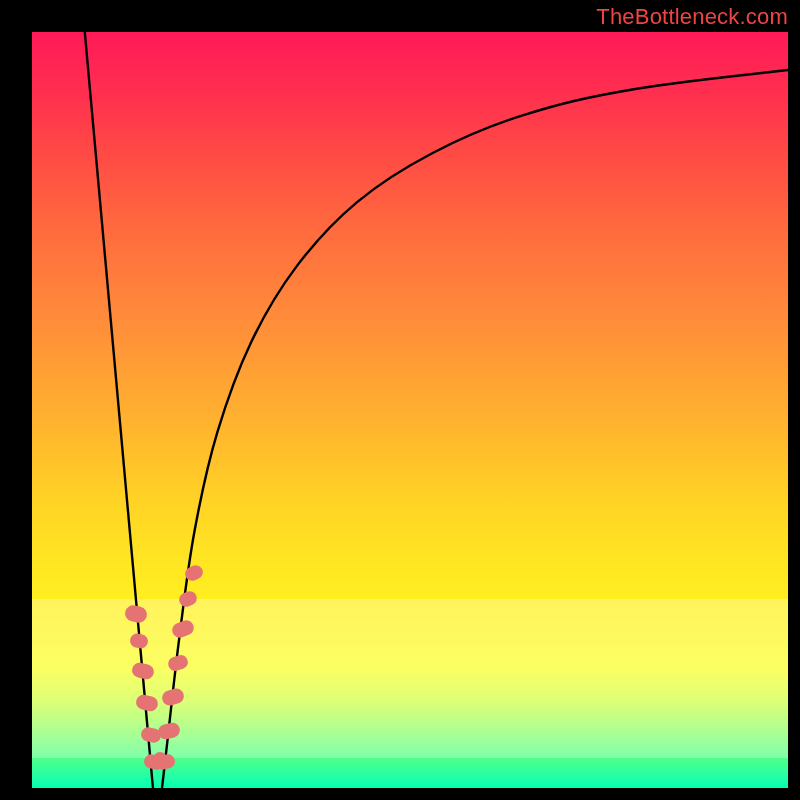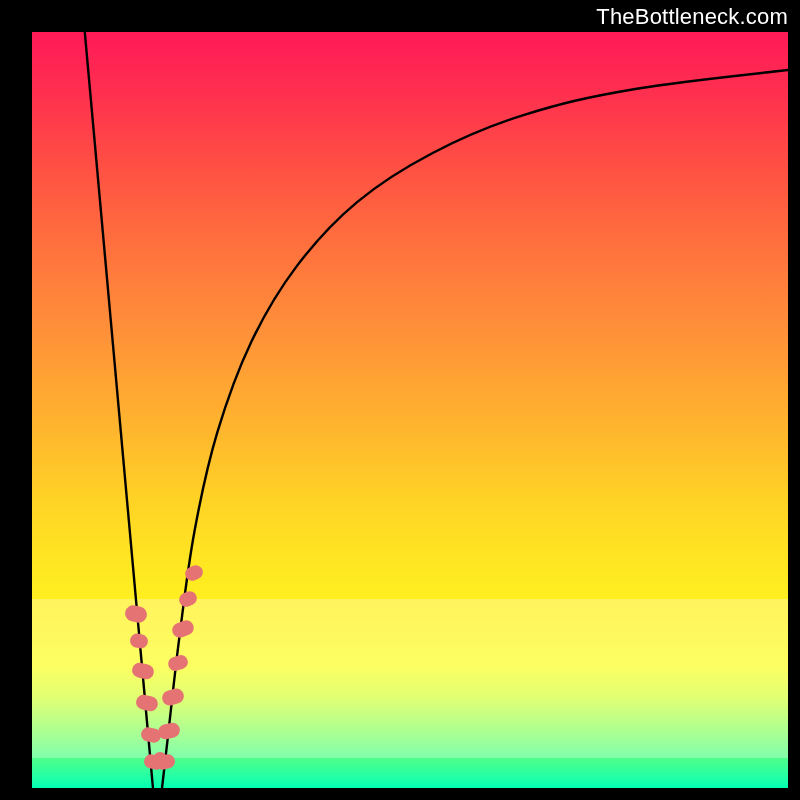--- a/index.html
+++ b/index.html
@@ -67,7 +67,7 @@
     position: absolute;
     top: 4px;
     right: 12px;
-    color: #ffffff;
+    color: #ef4444;
     font-size: 22px;
     font-weight: 500;
     letter-spacing: 0.2px;

